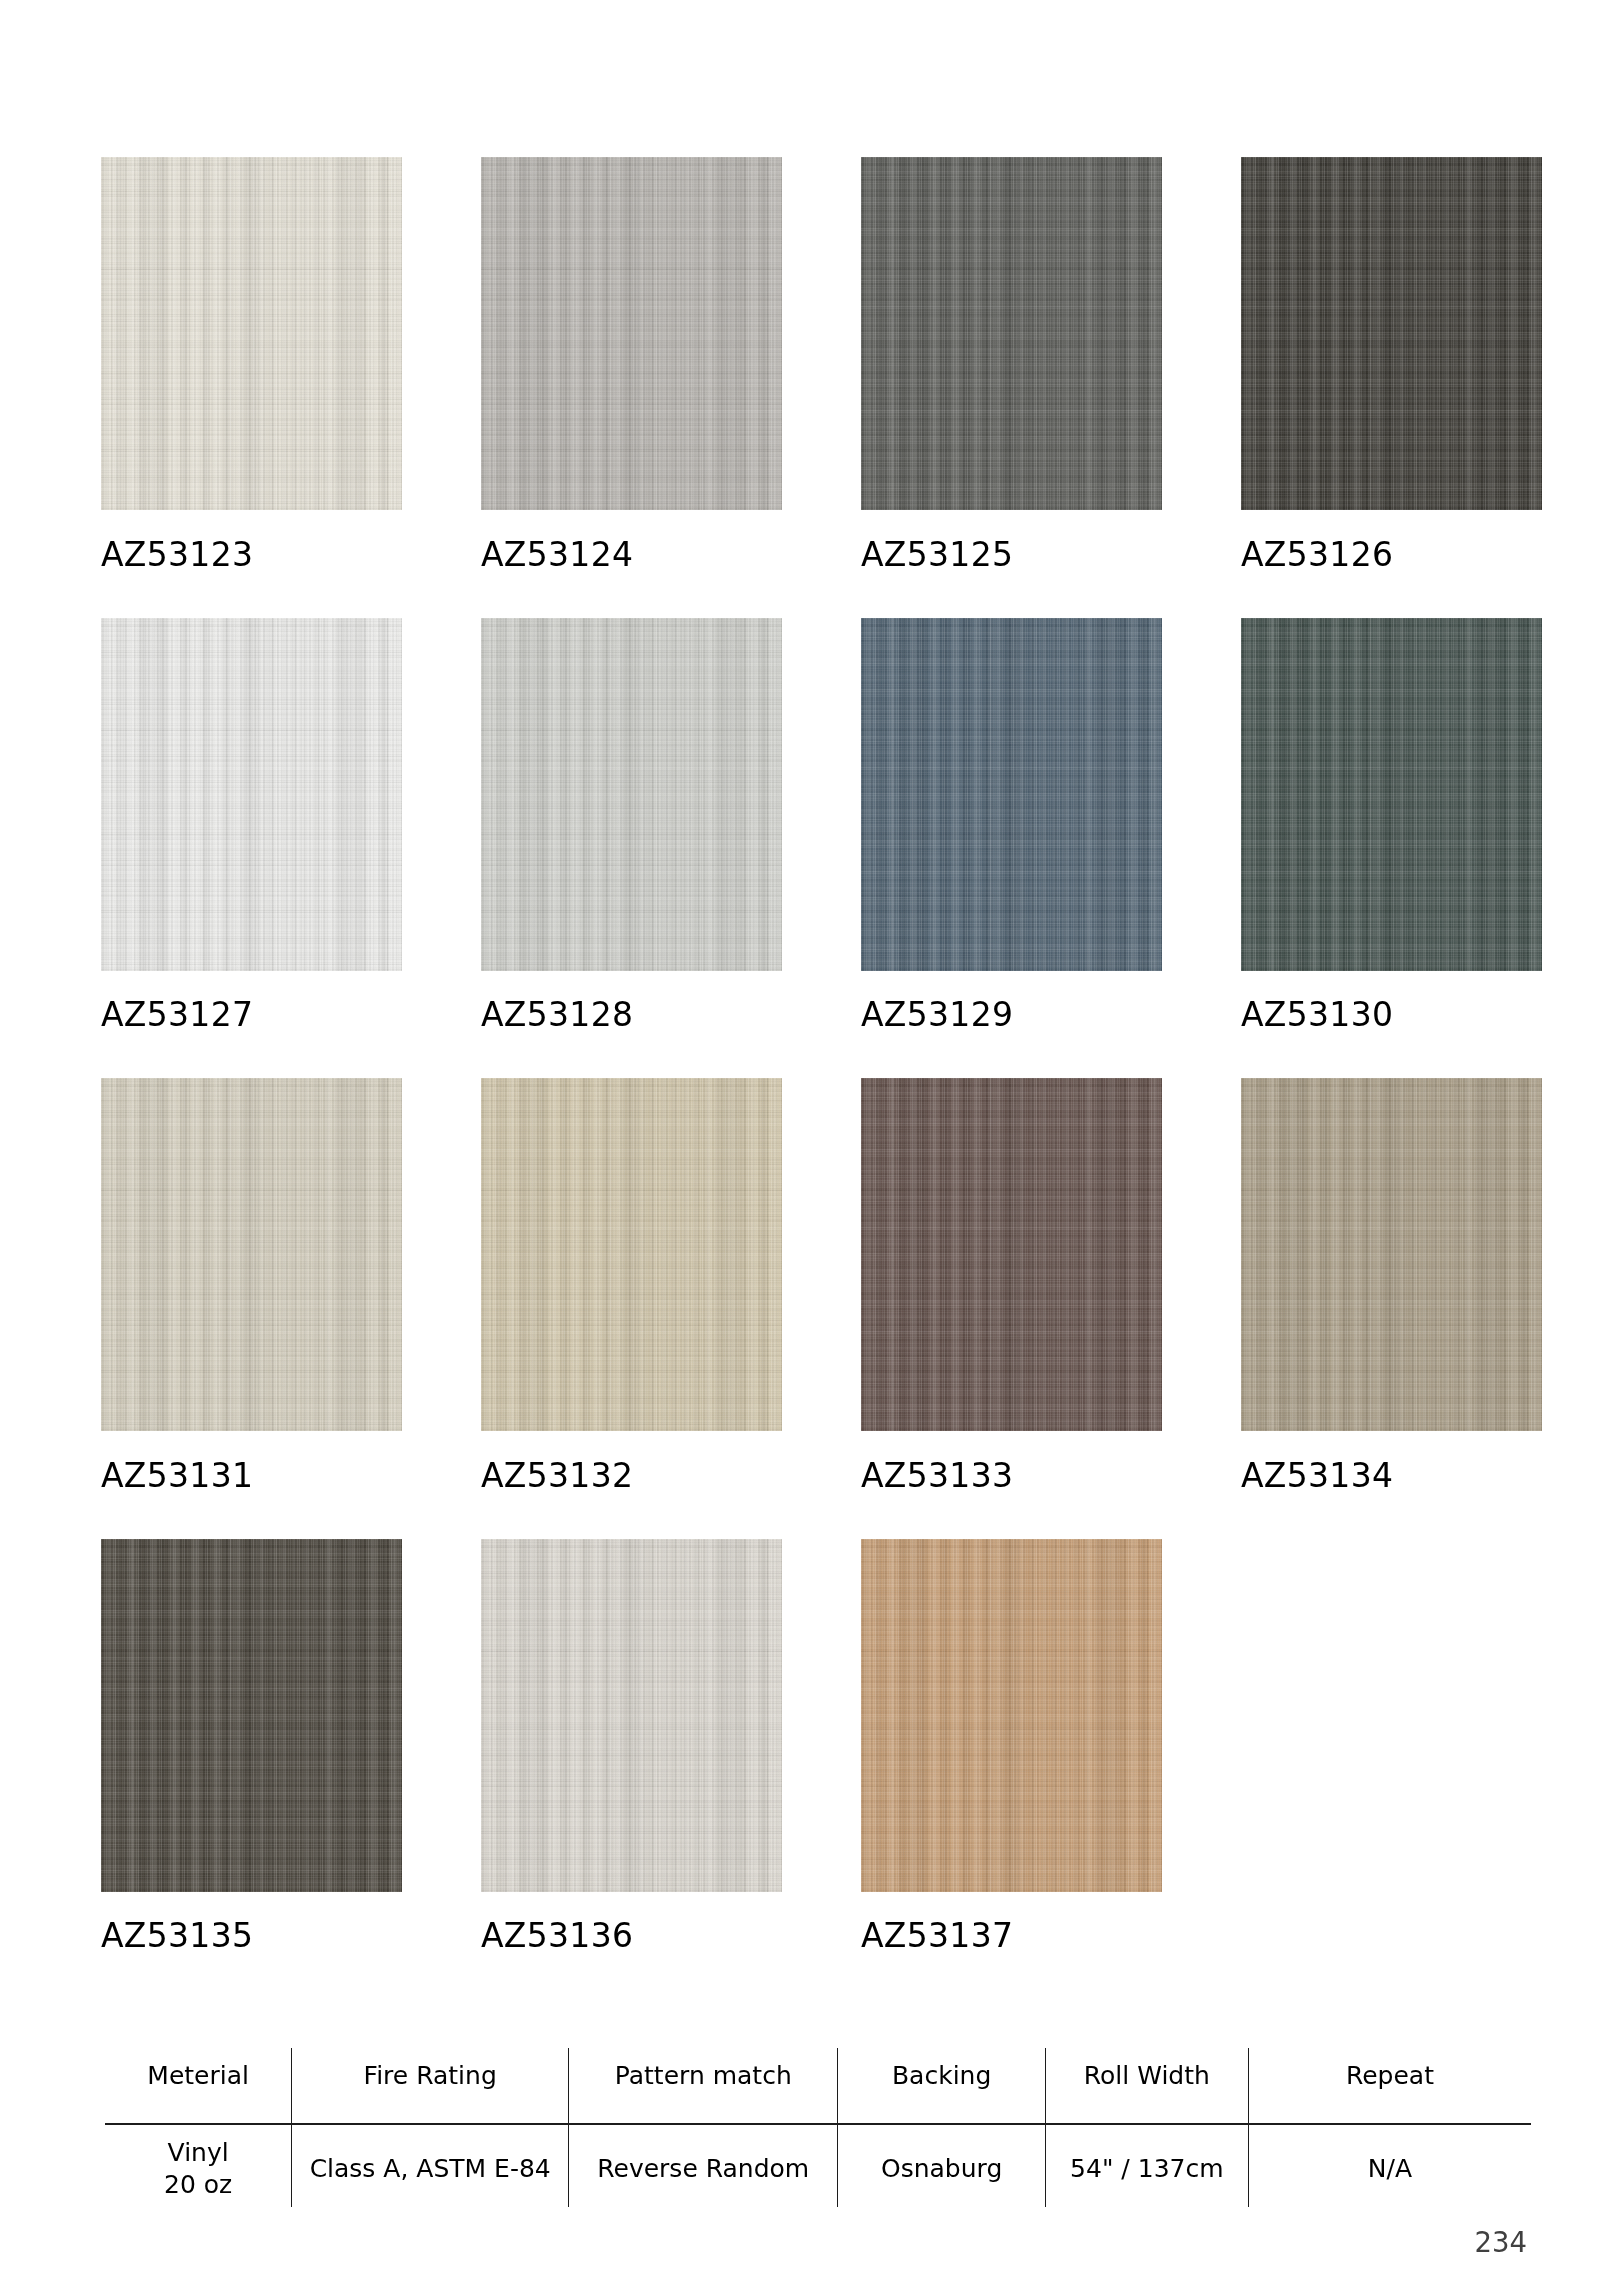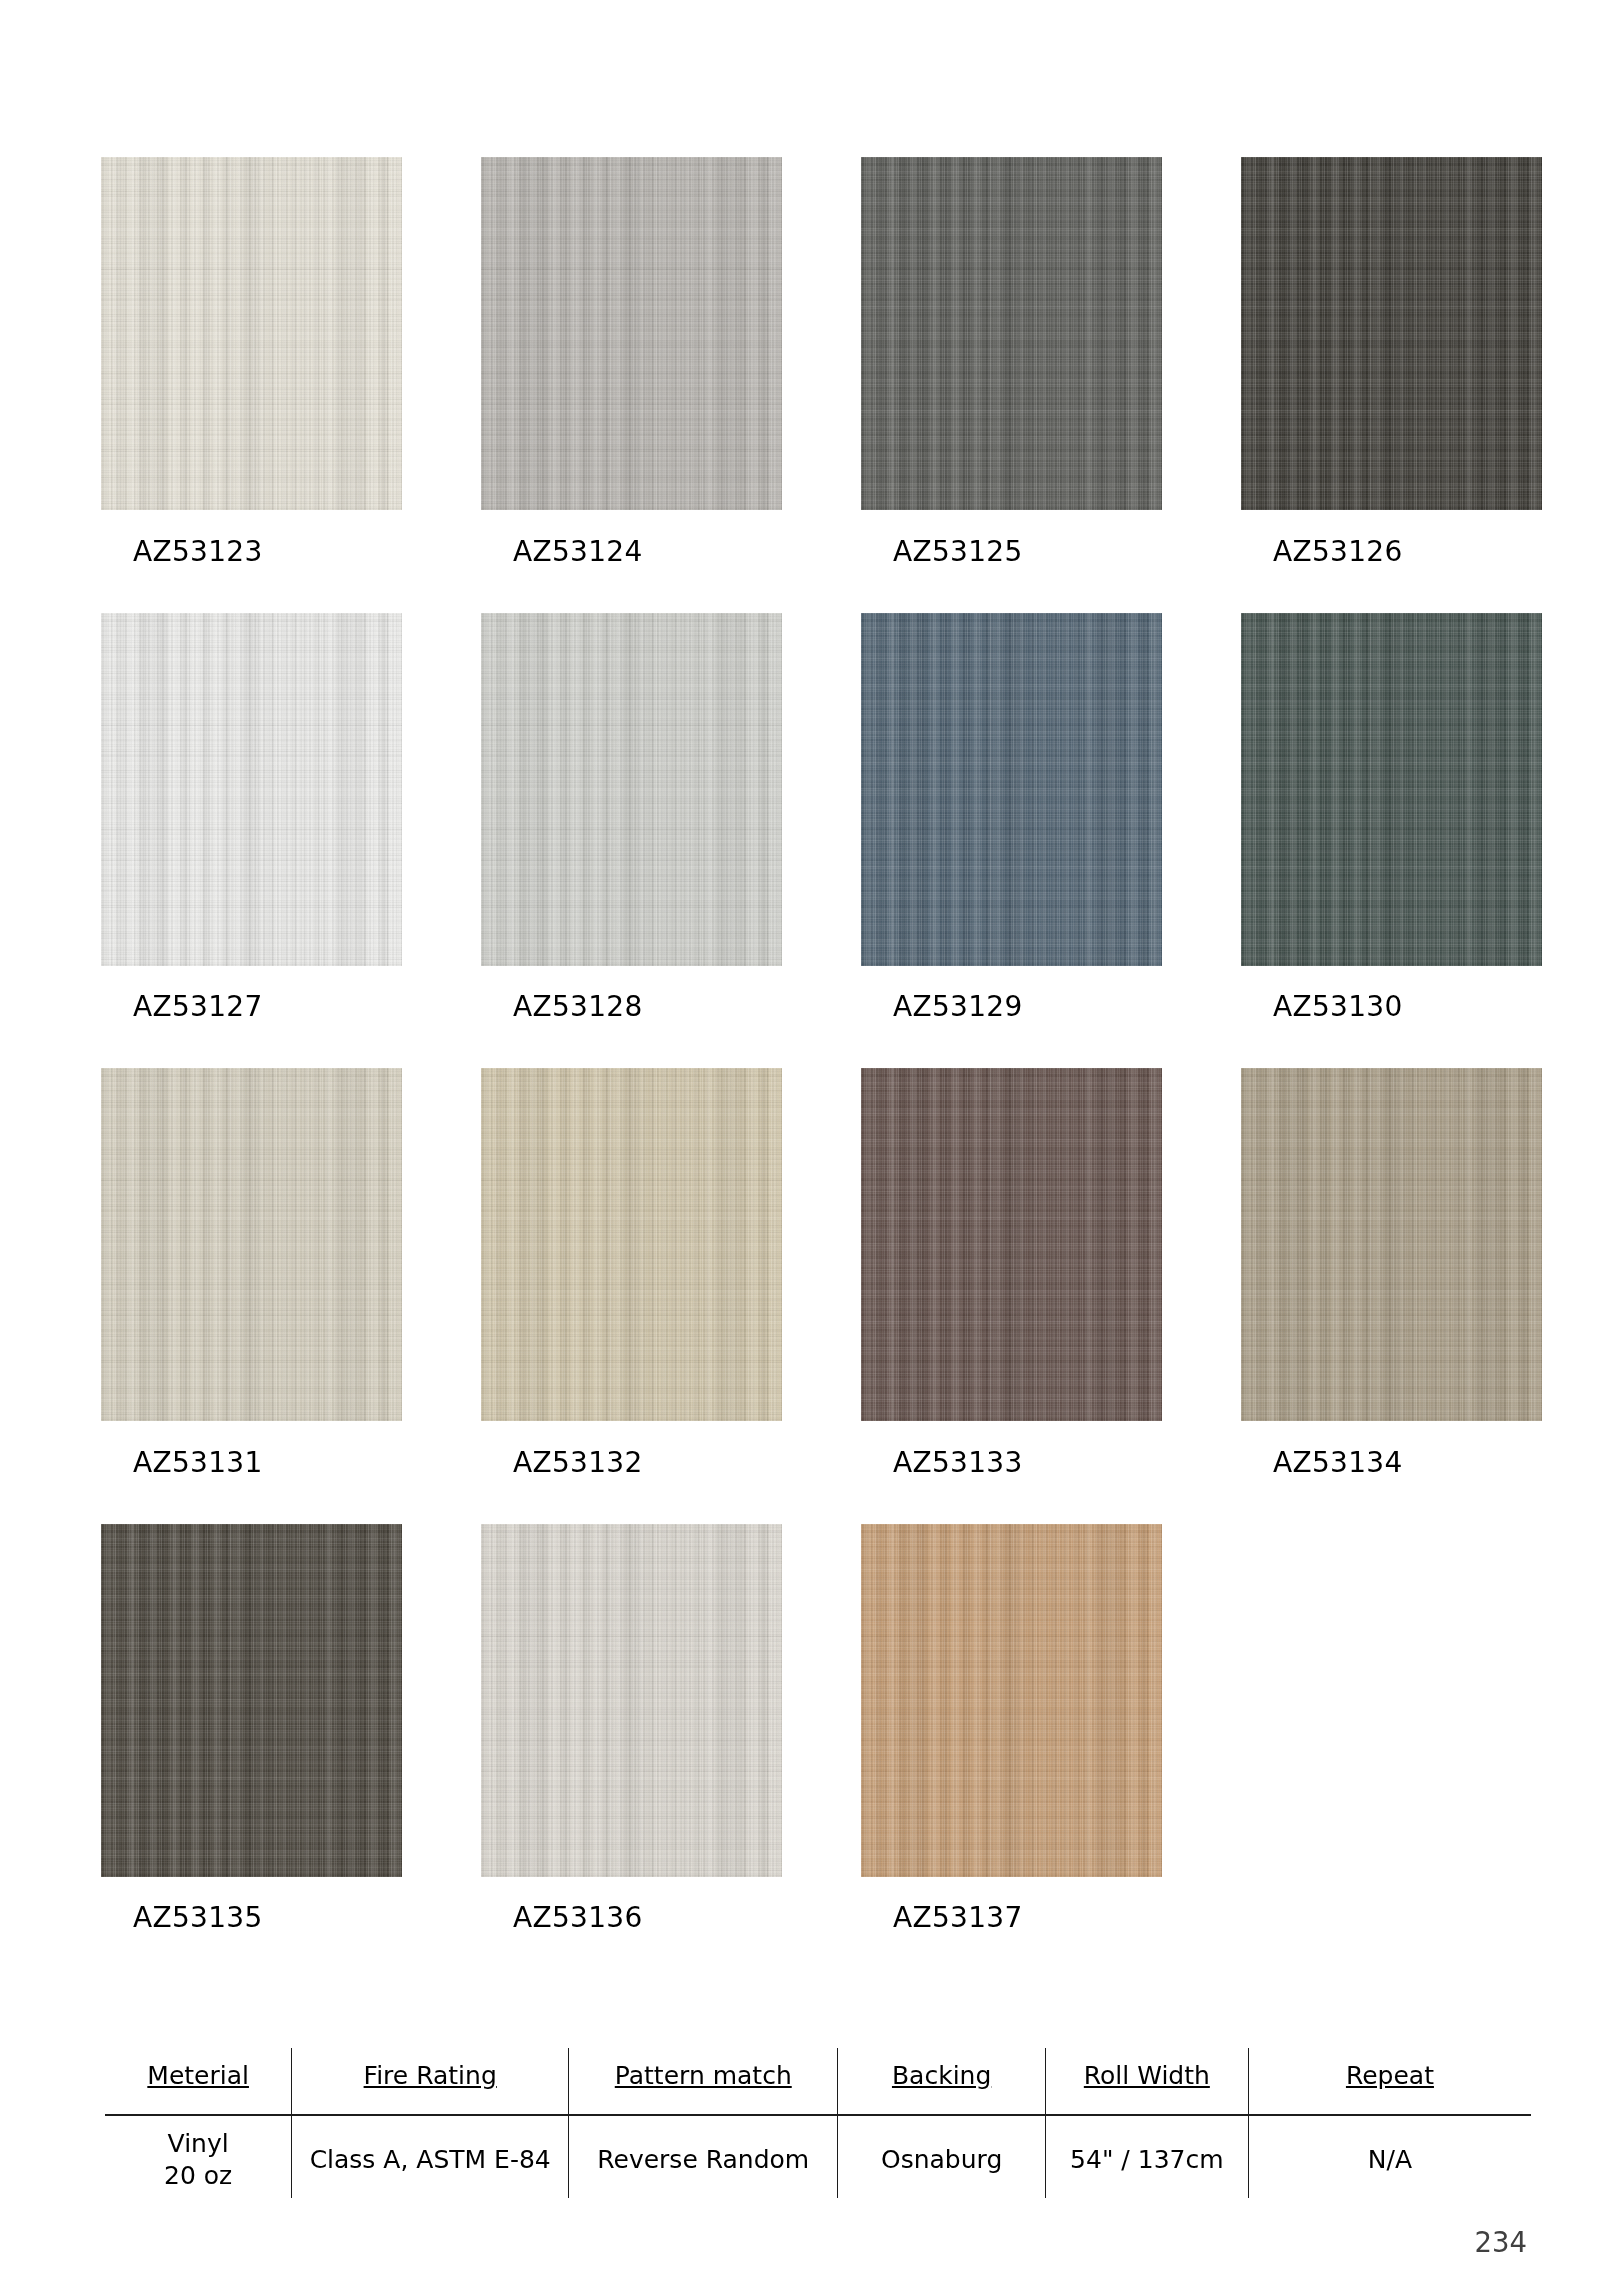--- a/index.html
+++ b/index.html
@@ -104,13 +104,12 @@
   }
 
   .swatch-label {
-    font-size: 28px;
+    font-size: 33px;
     line-height: 1;
     letter-spacing: 0.3px;
     margin-top: 27.5px;
     white-space: nowrap;
     color: #000000;
-    margin-left: 32px;
   }
 
   

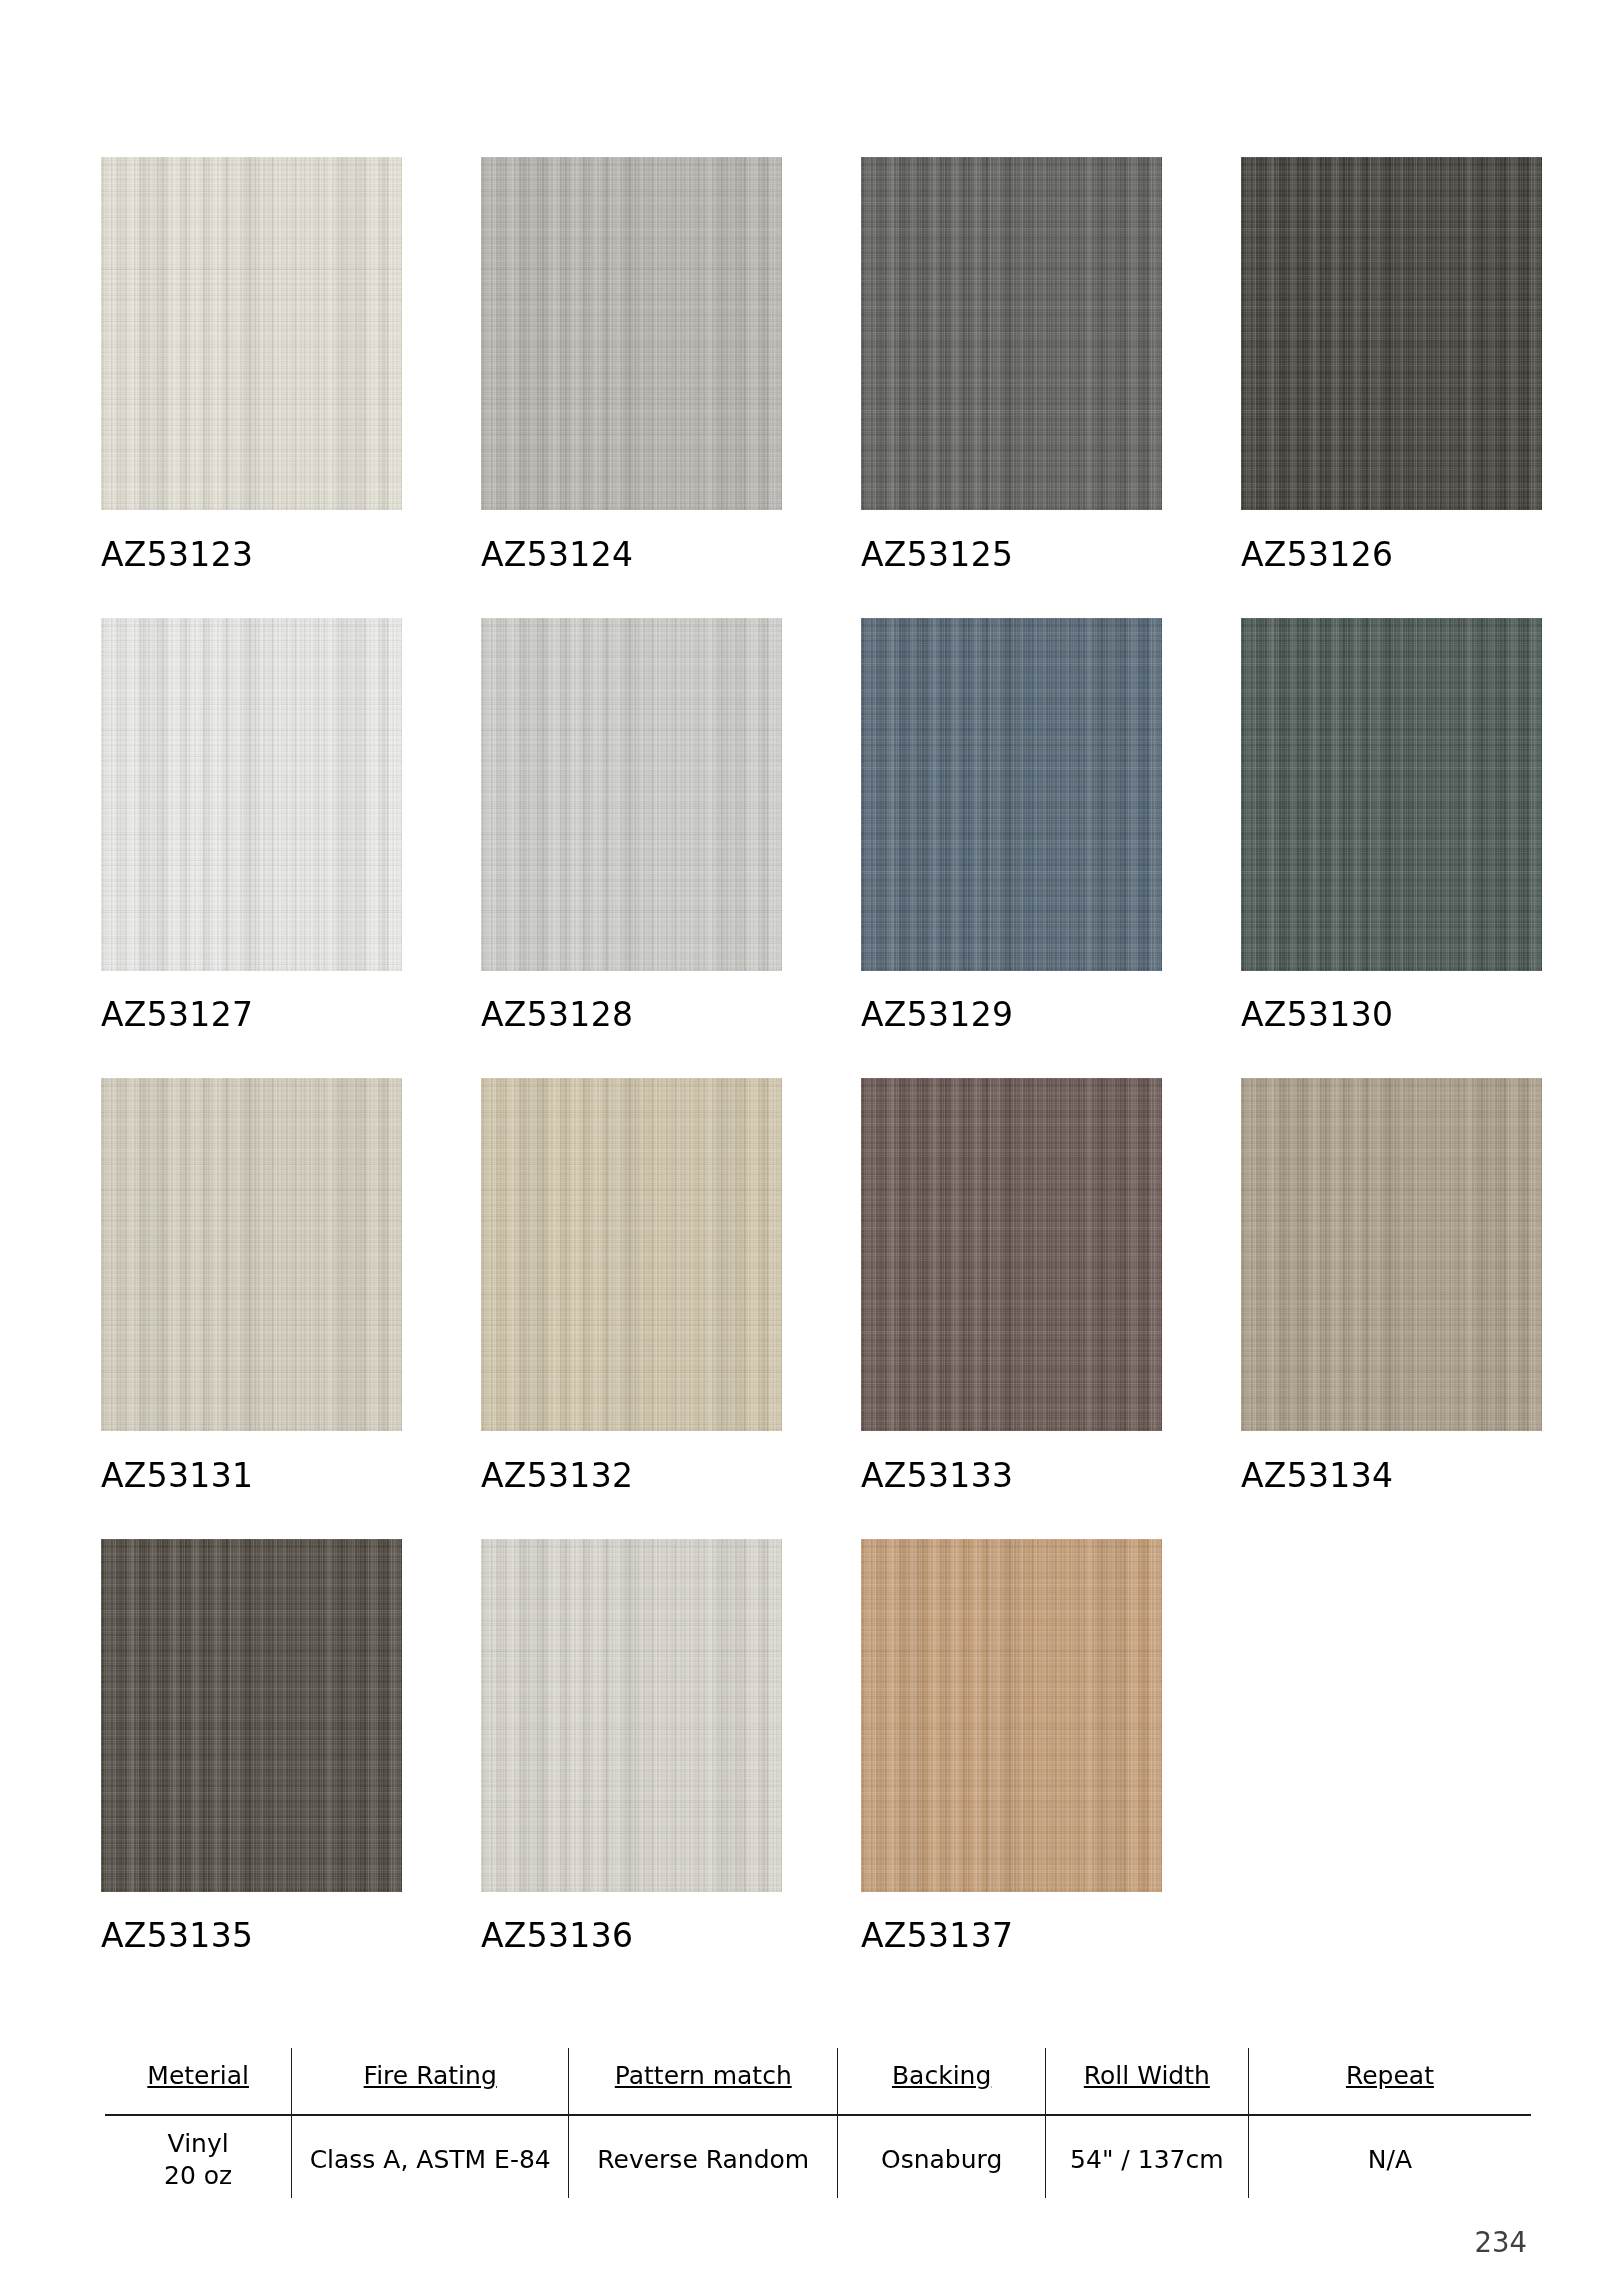--- a/index.html
+++ b/index.html
@@ -133,8 +133,7 @@
 
   .spec-table thead td {
     height: 55px;
-    padding-bottom: 11px;
-    text-decoration: underline;
+    padding-bottom: 20px;
   }
   .spec-table thead tr { border-bottom: 2px solid #1c1c1c; }
 

